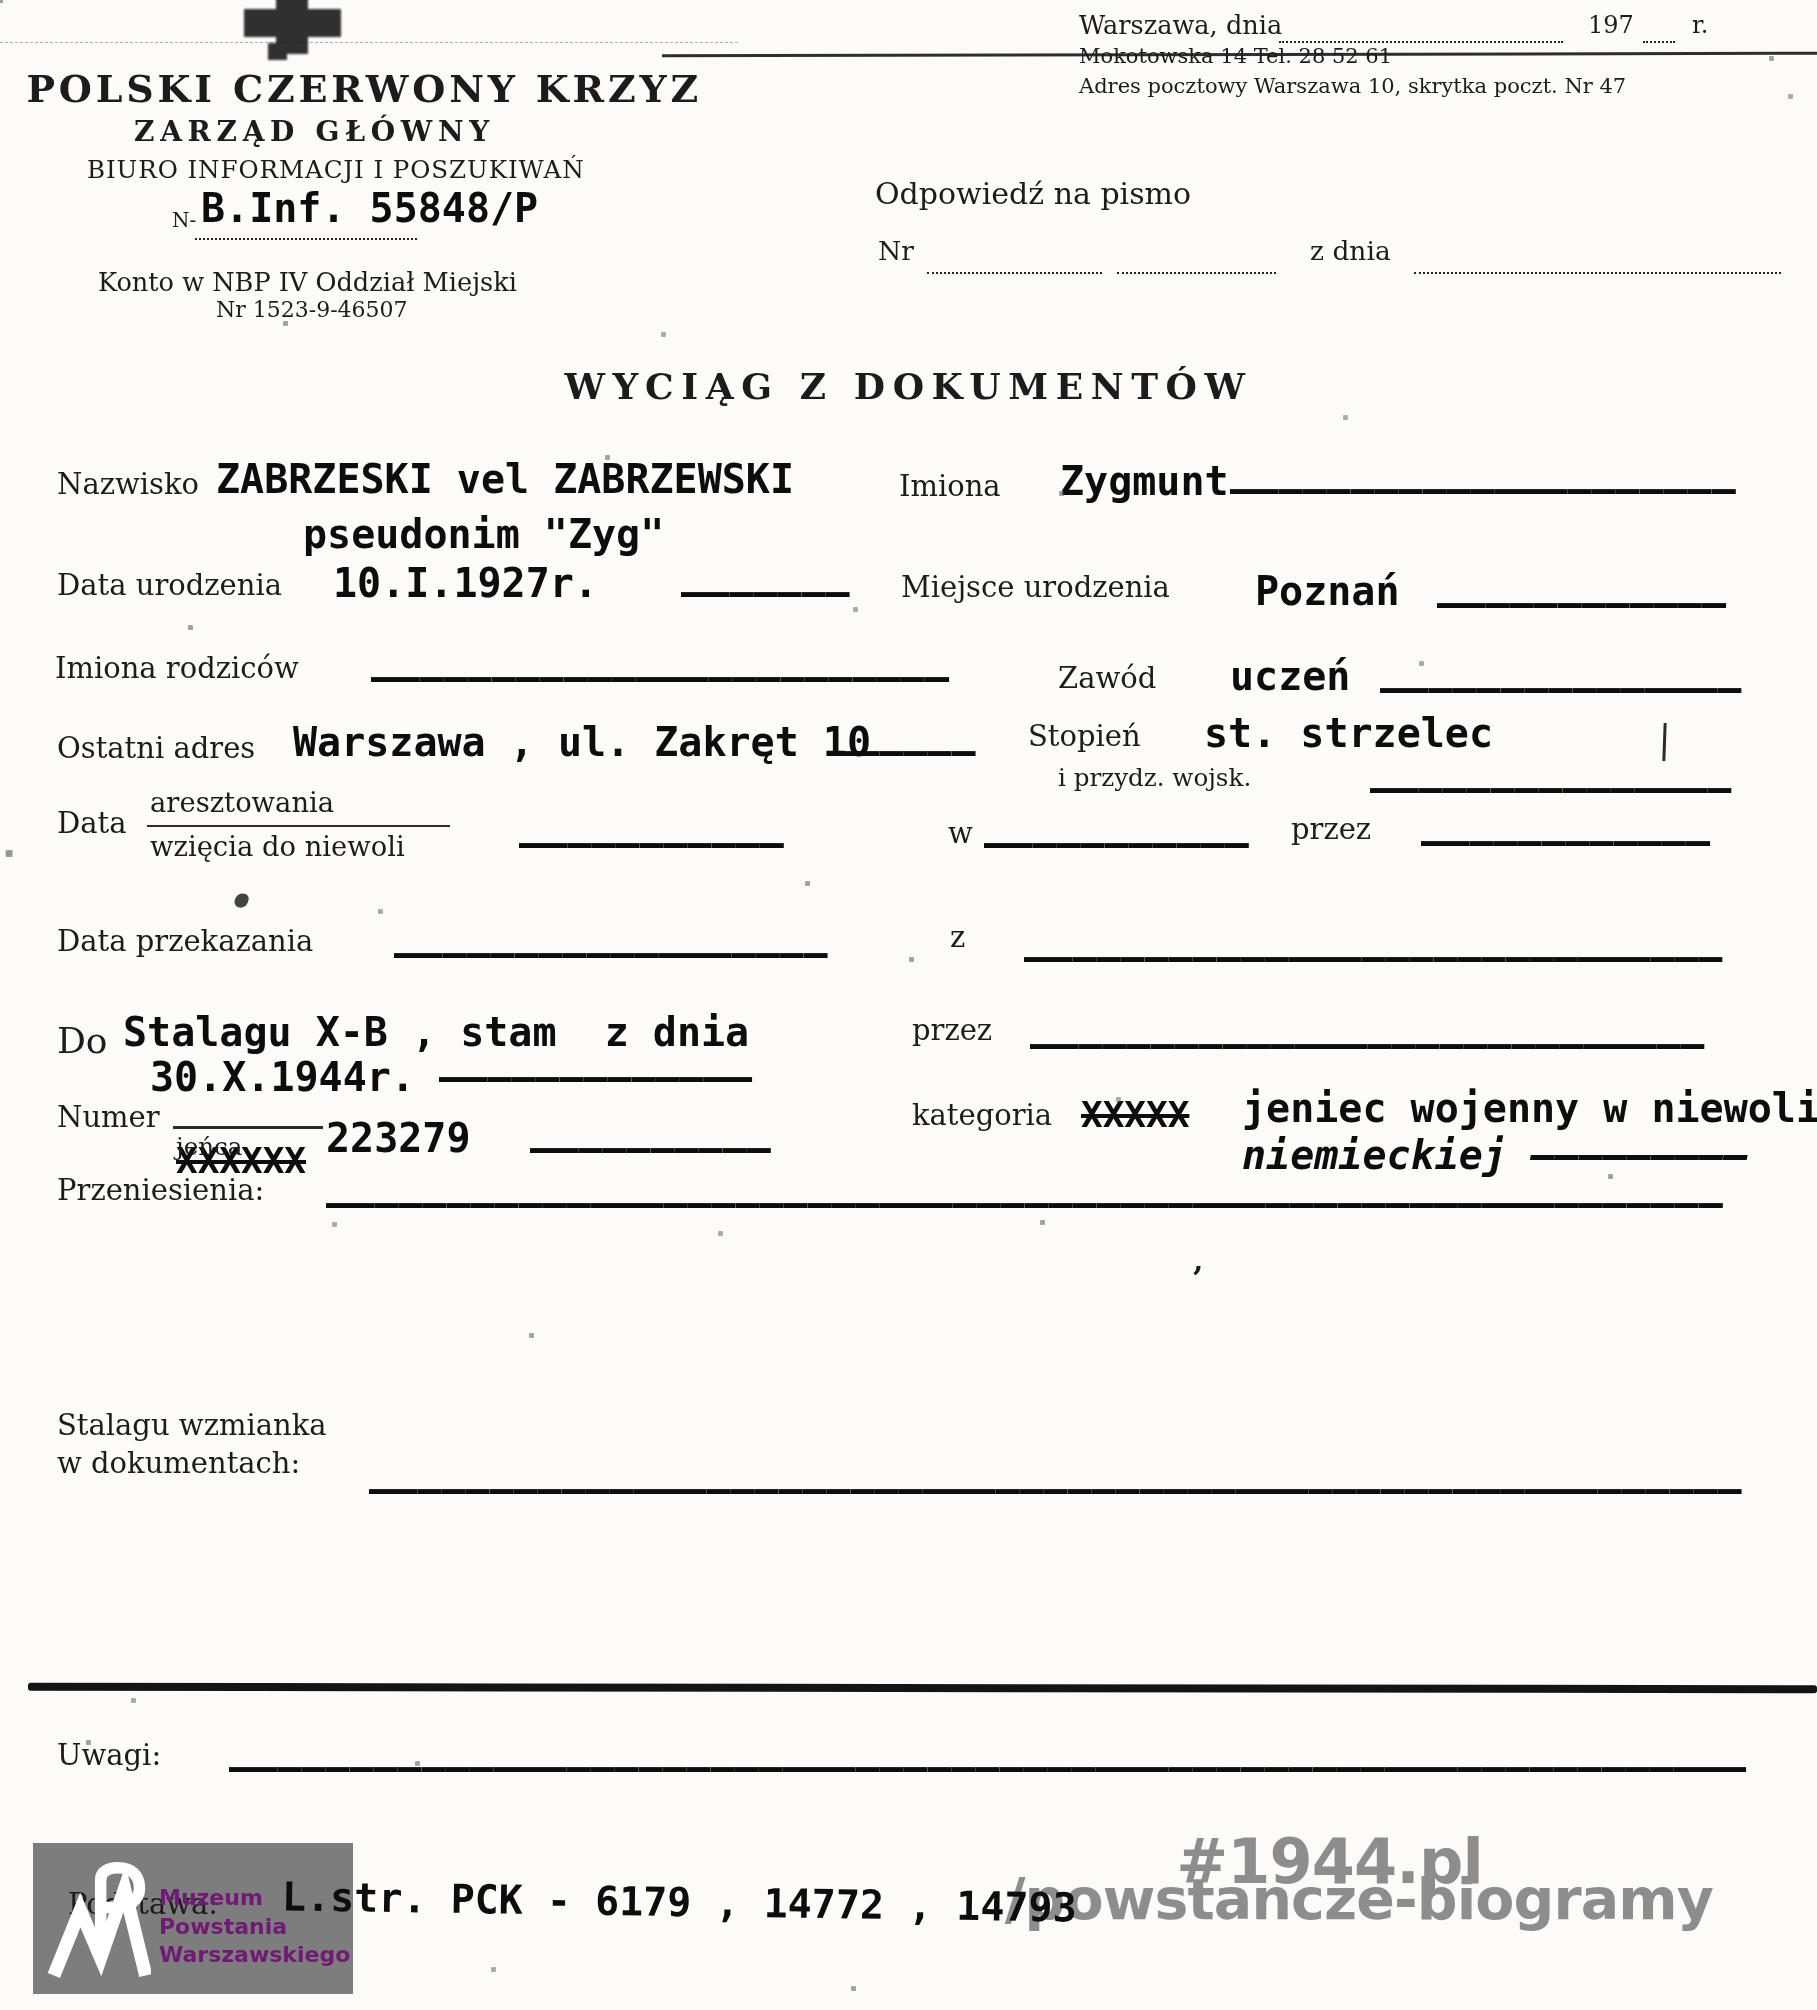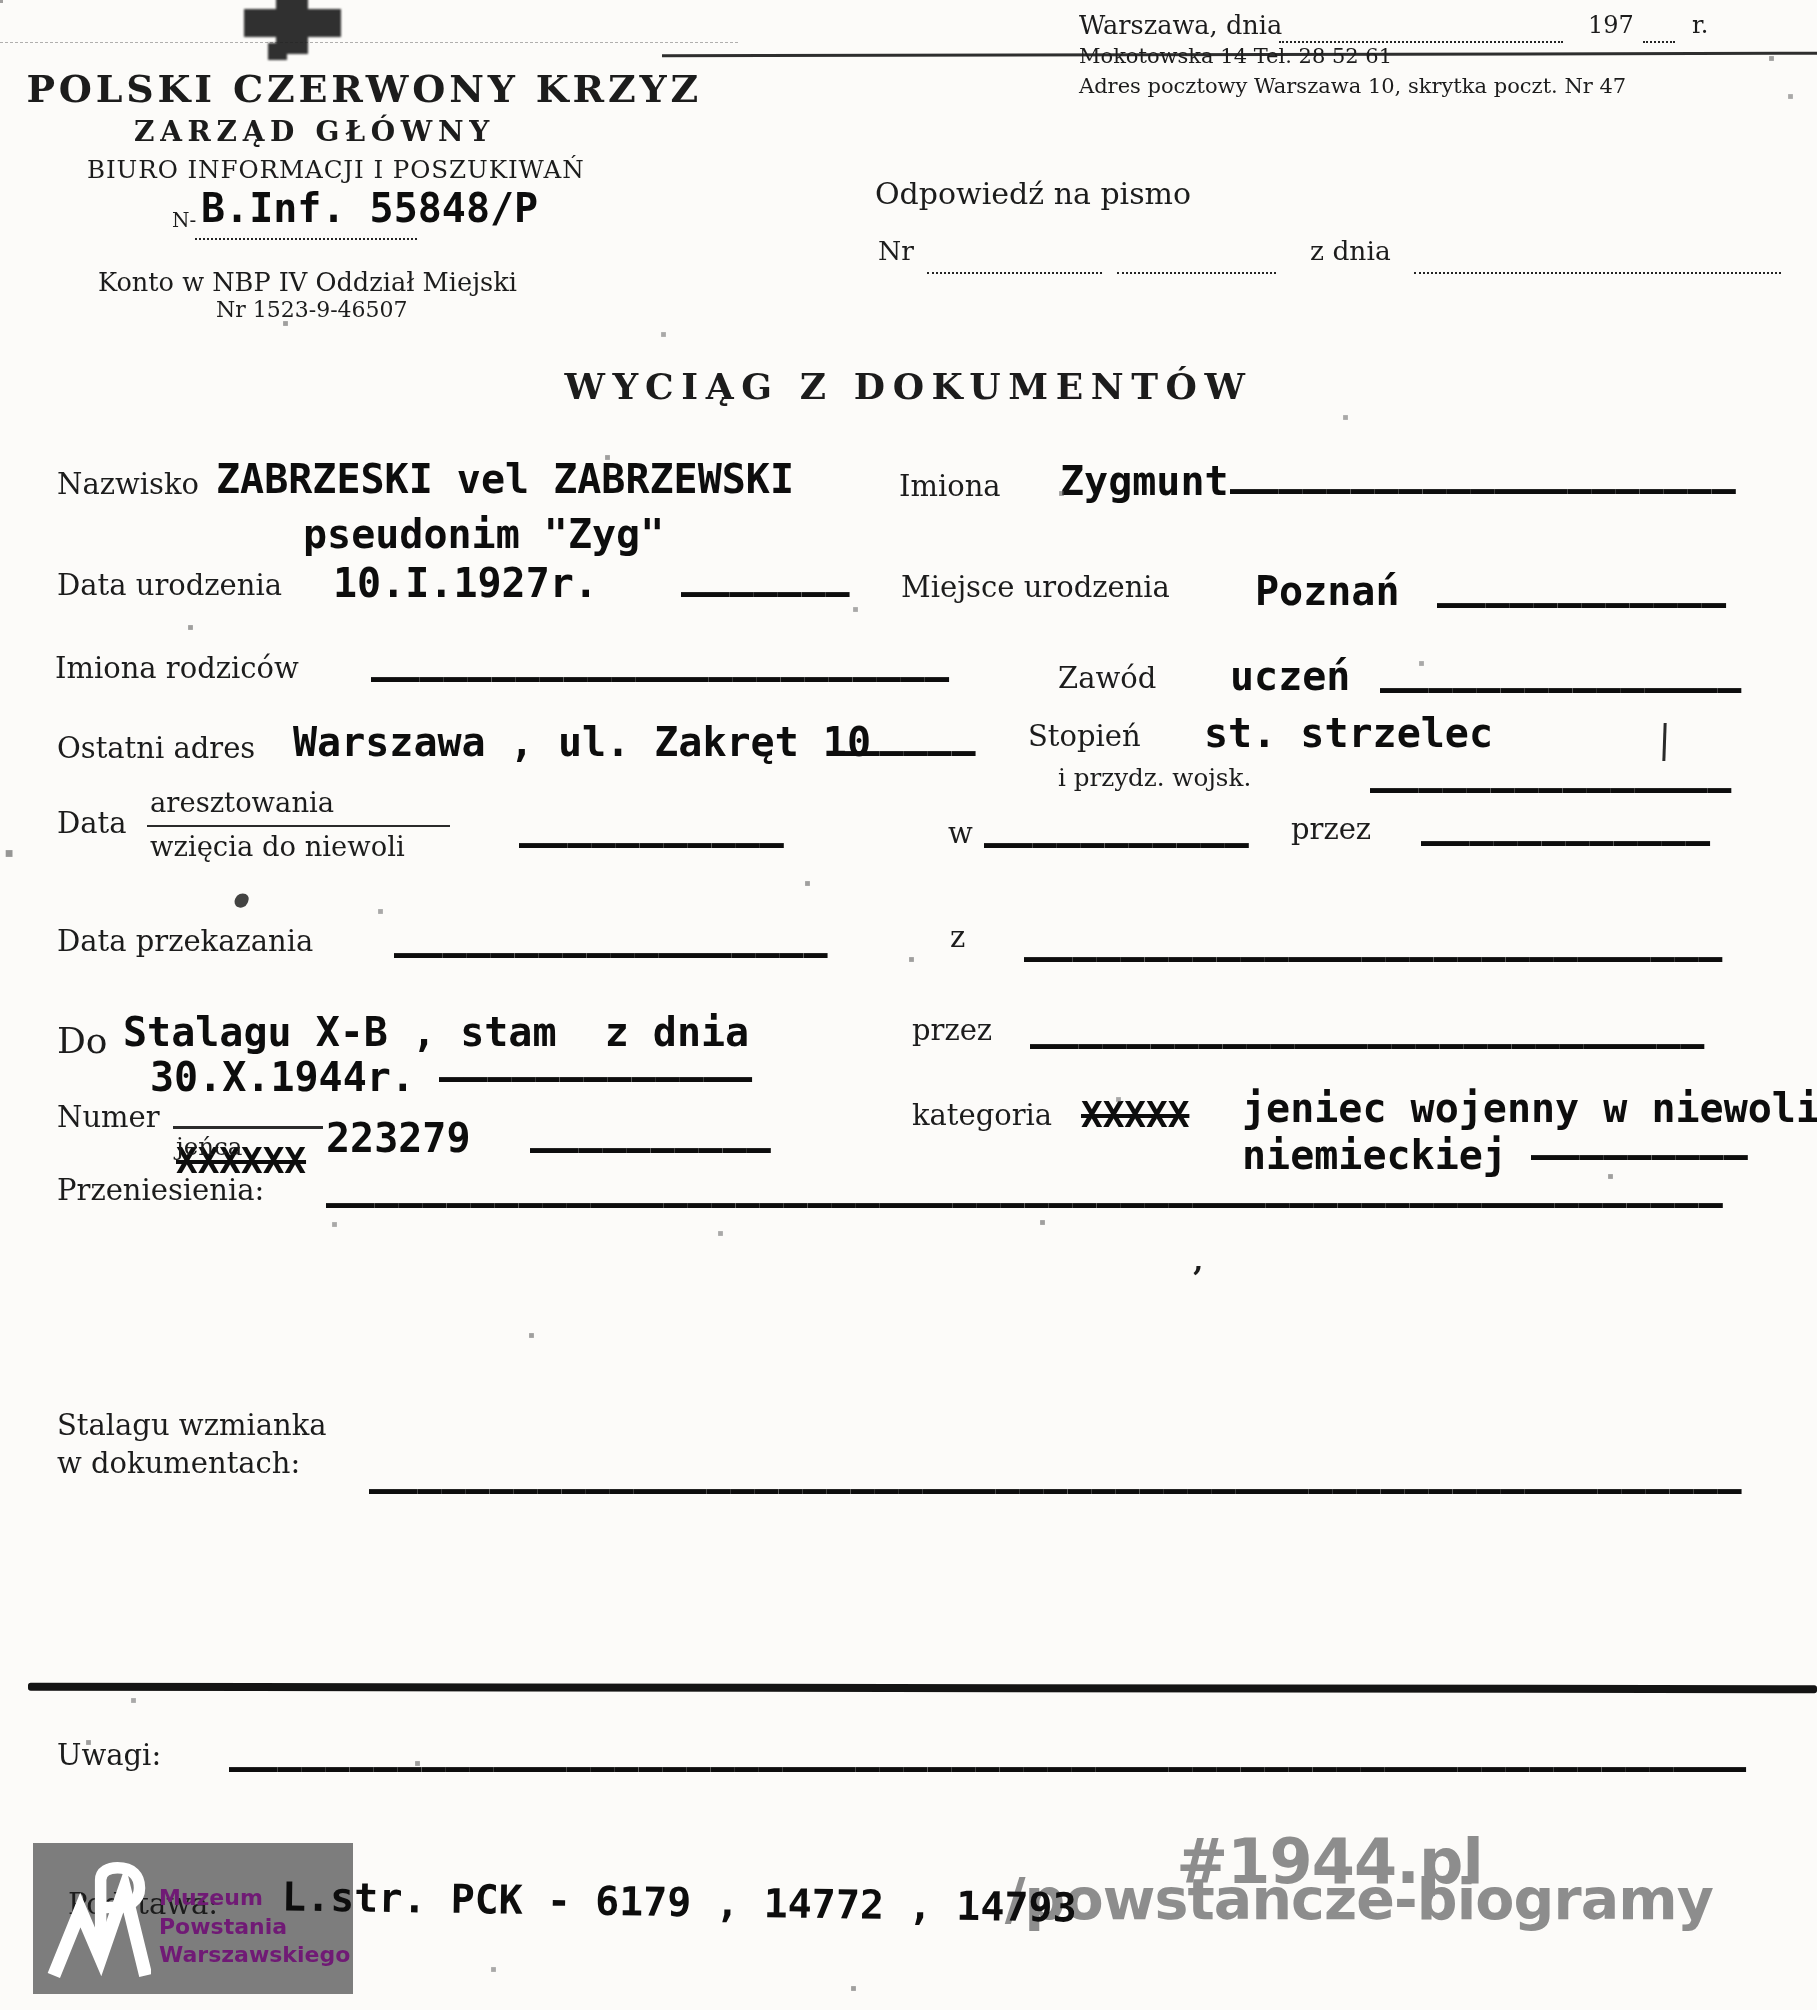--- a/index.html
+++ b/index.html
@@ -116,7 +116,7 @@
   <div class="abs lbl" style="left:912px;top:1098px;font-size:29px;">kategoria</div>
   <div class="abs typed crossed" style="left:1081px;top:1094px;font-size:36px;">XXXXX</div>
   <div class="abs typed" style="left:1242px;top:1085px;font-size:40px;">jeniec wojenny w niewoli</div>
-  <div class="abs typed" style="left:1242px;top:1132px;font-size:40px;">niemieckiej –––––––––</div>
+  <div class="abs typed" style="left:1242px;top:1132px;font-size:40px;font-style:italic;">niemieckiej –––––––––</div>
 
   <div class="abs lbl" style="left:57px;top:1173px;font-size:29px;">Przeniesienia:</div>
   <div class="abs dash" style="left:326px;top:1183px;">––––––––––––––––––––––––––––––––––––––––––––––––––––––––––</div>

